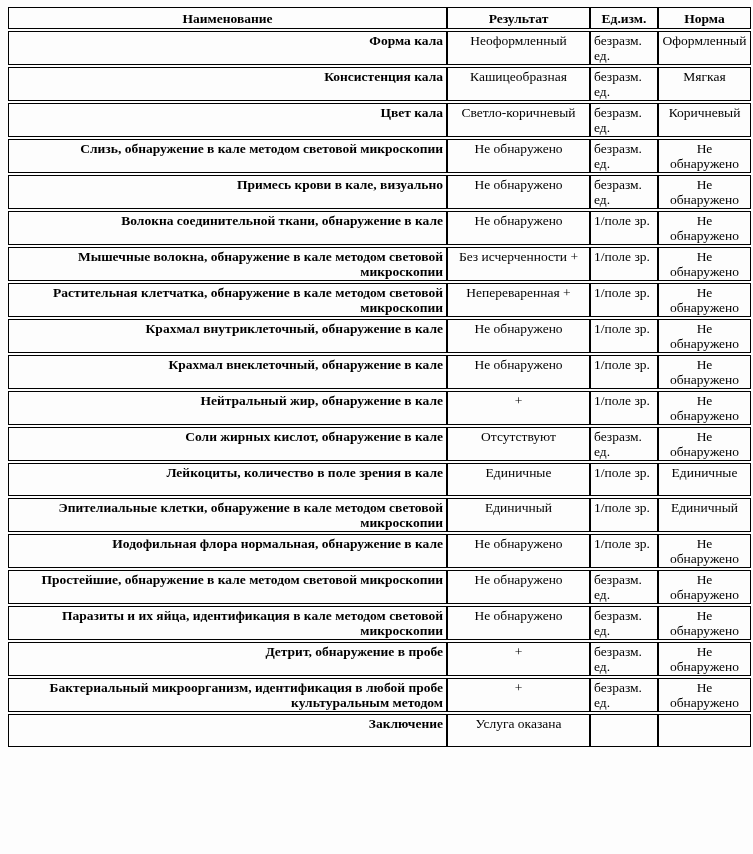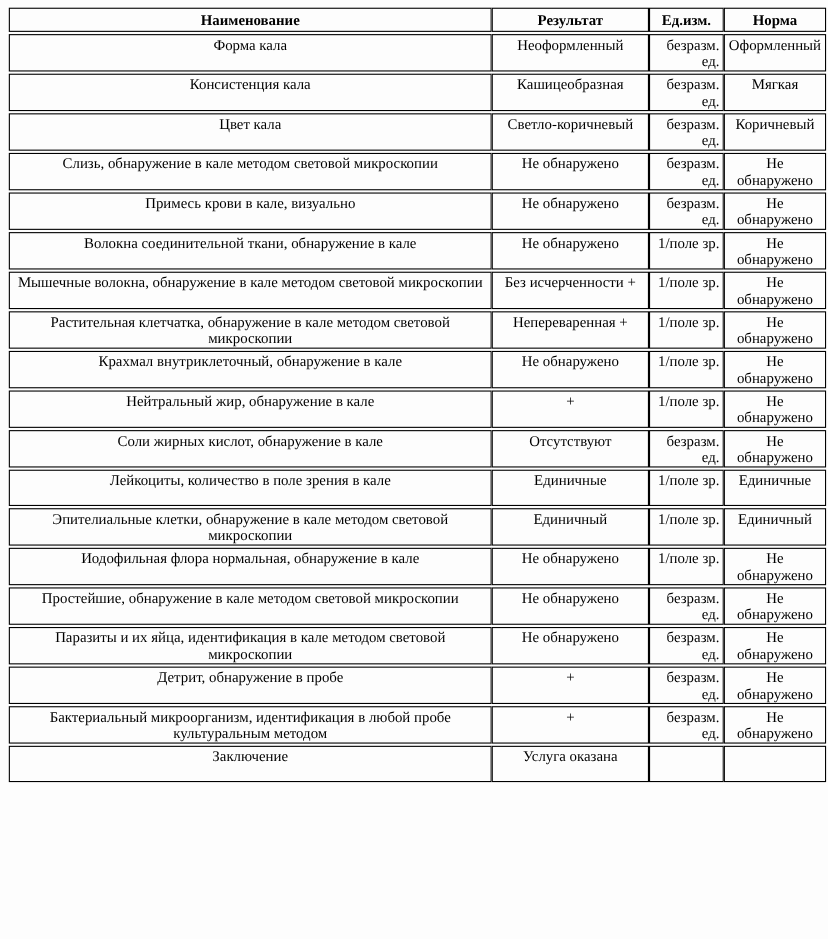--- a/index.html
+++ b/index.html
@@ -45,8 +45,8 @@
     padding: 1px 3px;
   }
   td.name-cell {
-    font-weight: normal;
-    text-align: center;
+    font-weight: bold;
+    text-align: right;
     margin-top: 48px;
   }
   td.result-cell,

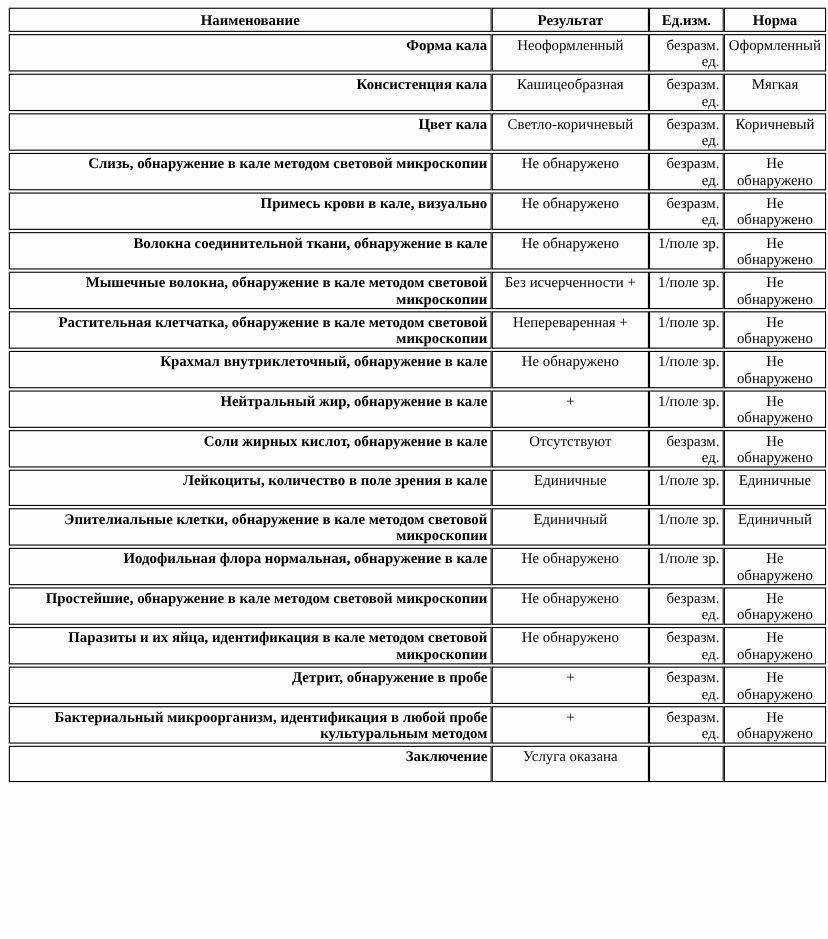--- a/index.html
+++ b/index.html
@@ -56,7 +56,7 @@
     padding-right: 2px;
   }
   td.unit-cell {
-    text-align: right;
+    text-align: left;
     padding-left: 2px;
     padding-right: 1px;
   }

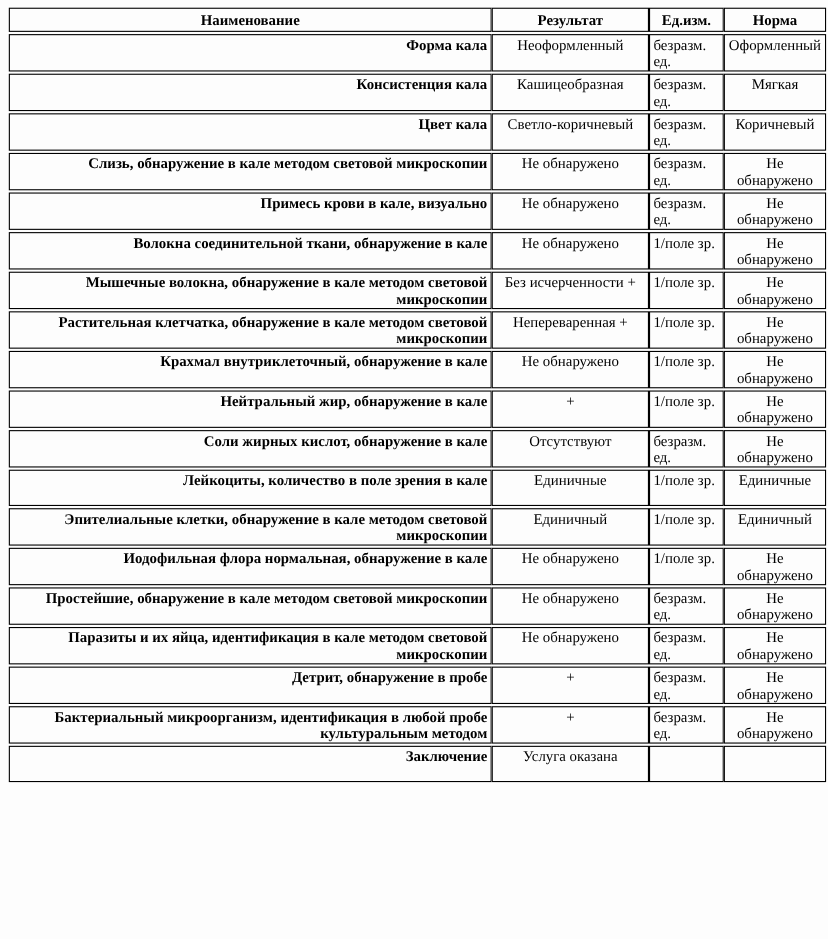--- a/index.html
+++ b/index.html
@@ -145,6 +145,12 @@
     <td class="norm-cell">Не обнаружено</td>
   </tr>
 
+  <tr>
+    <td class="name-cell">Крахмал внеклеточный, обнаружение в кале</td>
+    <td class="result-cell">Не обнаружено</td>
+    <td class="unit-cell">1/поле зр.</td>
+    <td class="norm-cell">Не обнаружено</td>
+  </tr>
 
   <tr>
     <td class="name-cell">Нейтральный жир, обнаружение в кале</td>

